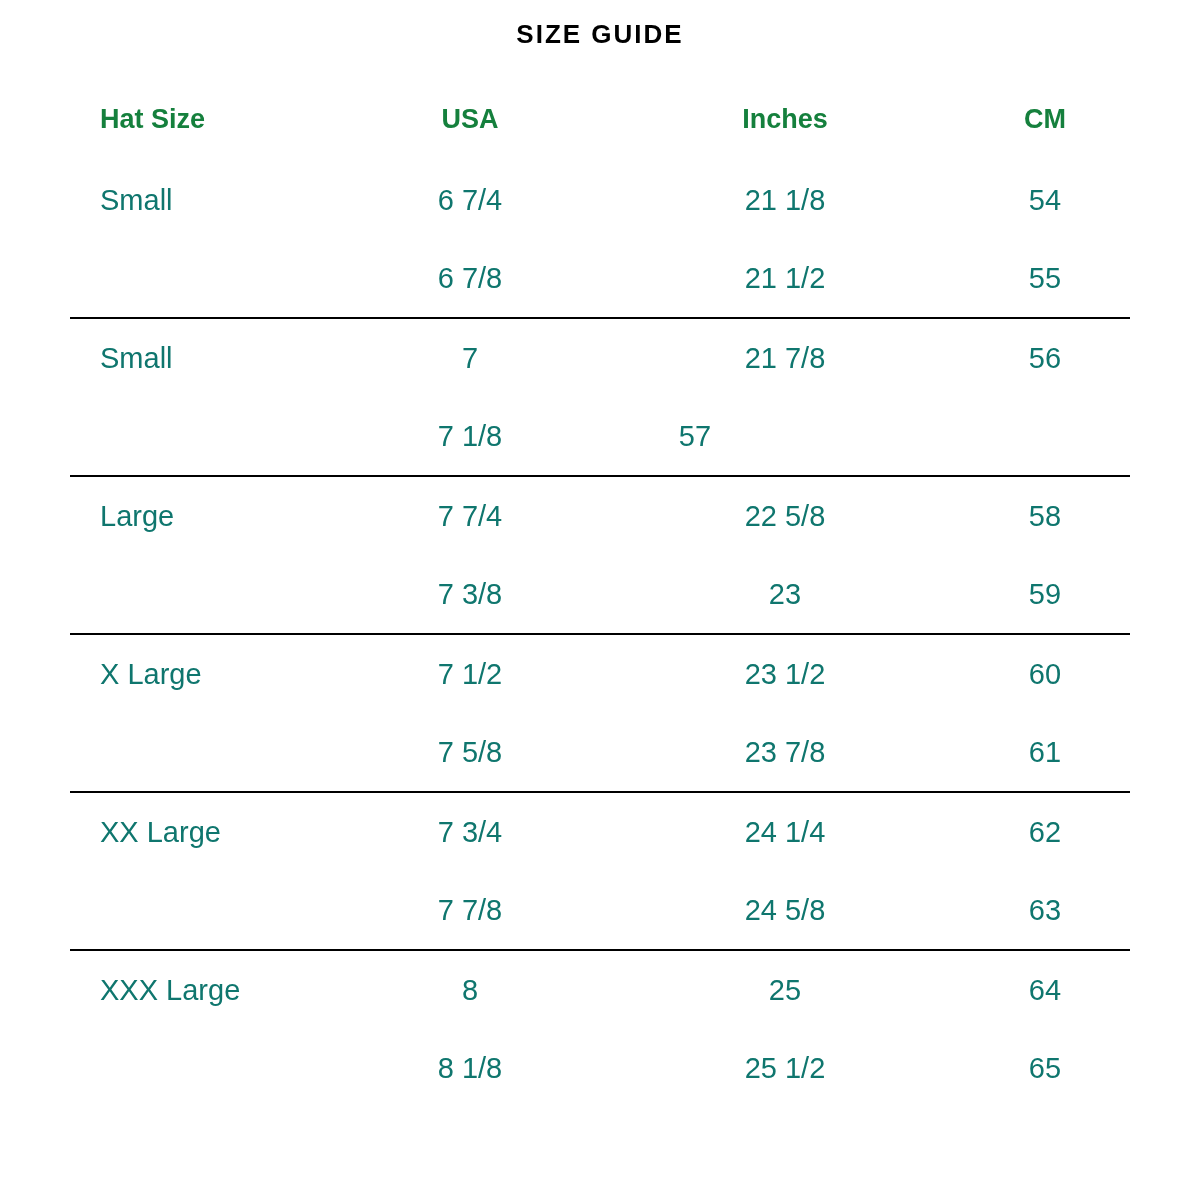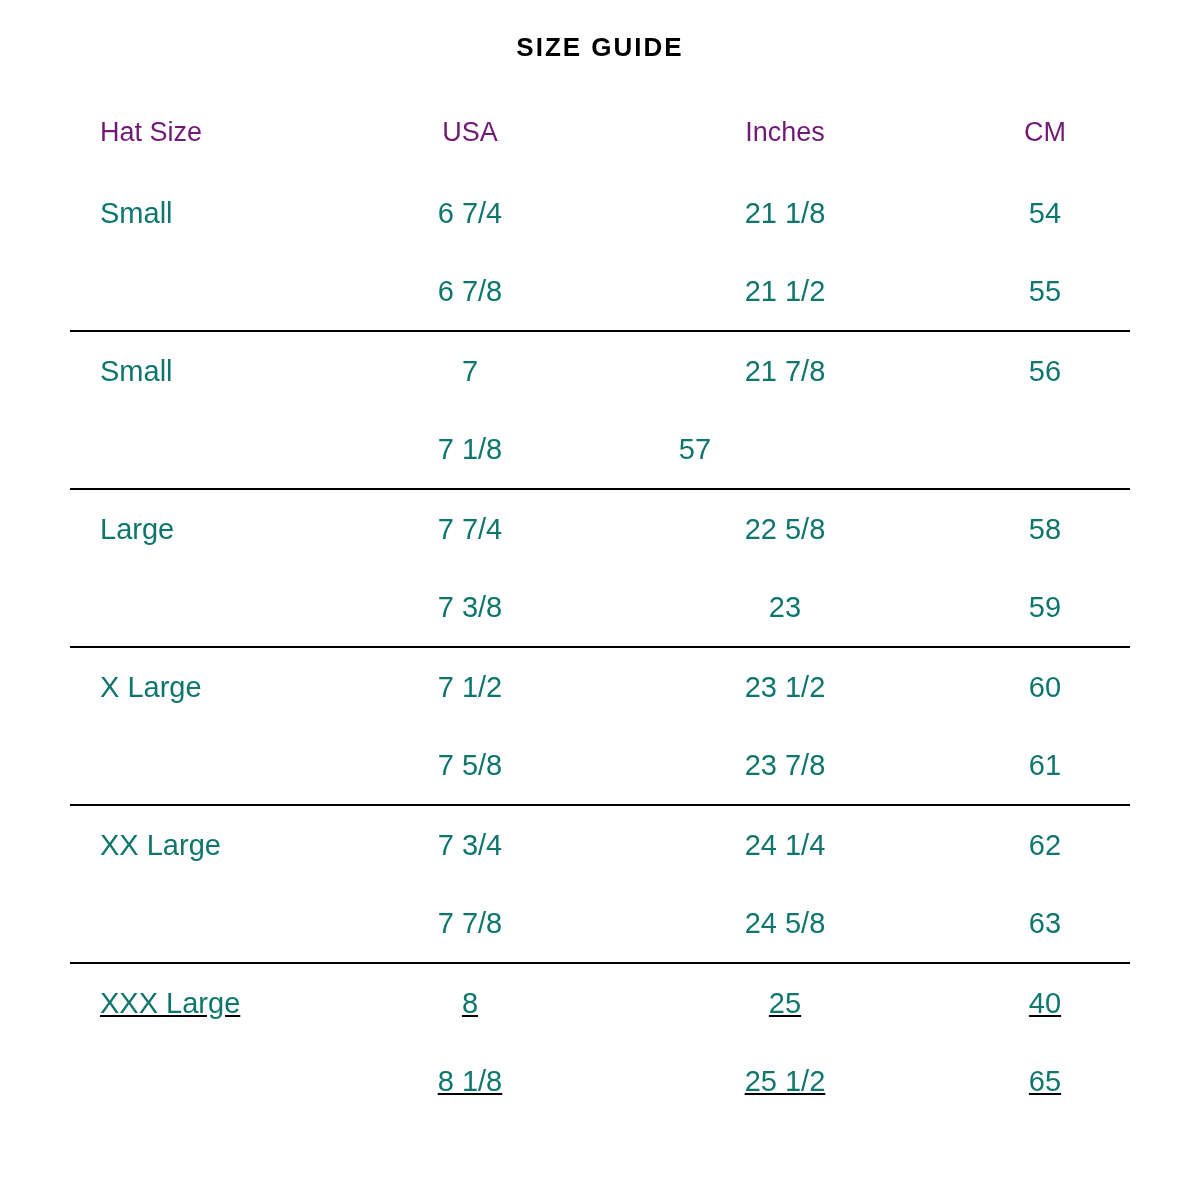--- a/index.html
+++ b/index.html
@@ -19,7 +19,7 @@
   }
   .title {
     margin: 0;
-    padding-top: 32px;
+    padding-top: 19px;
     text-align: center;
     font-size: 26px;
     line-height: 30px;

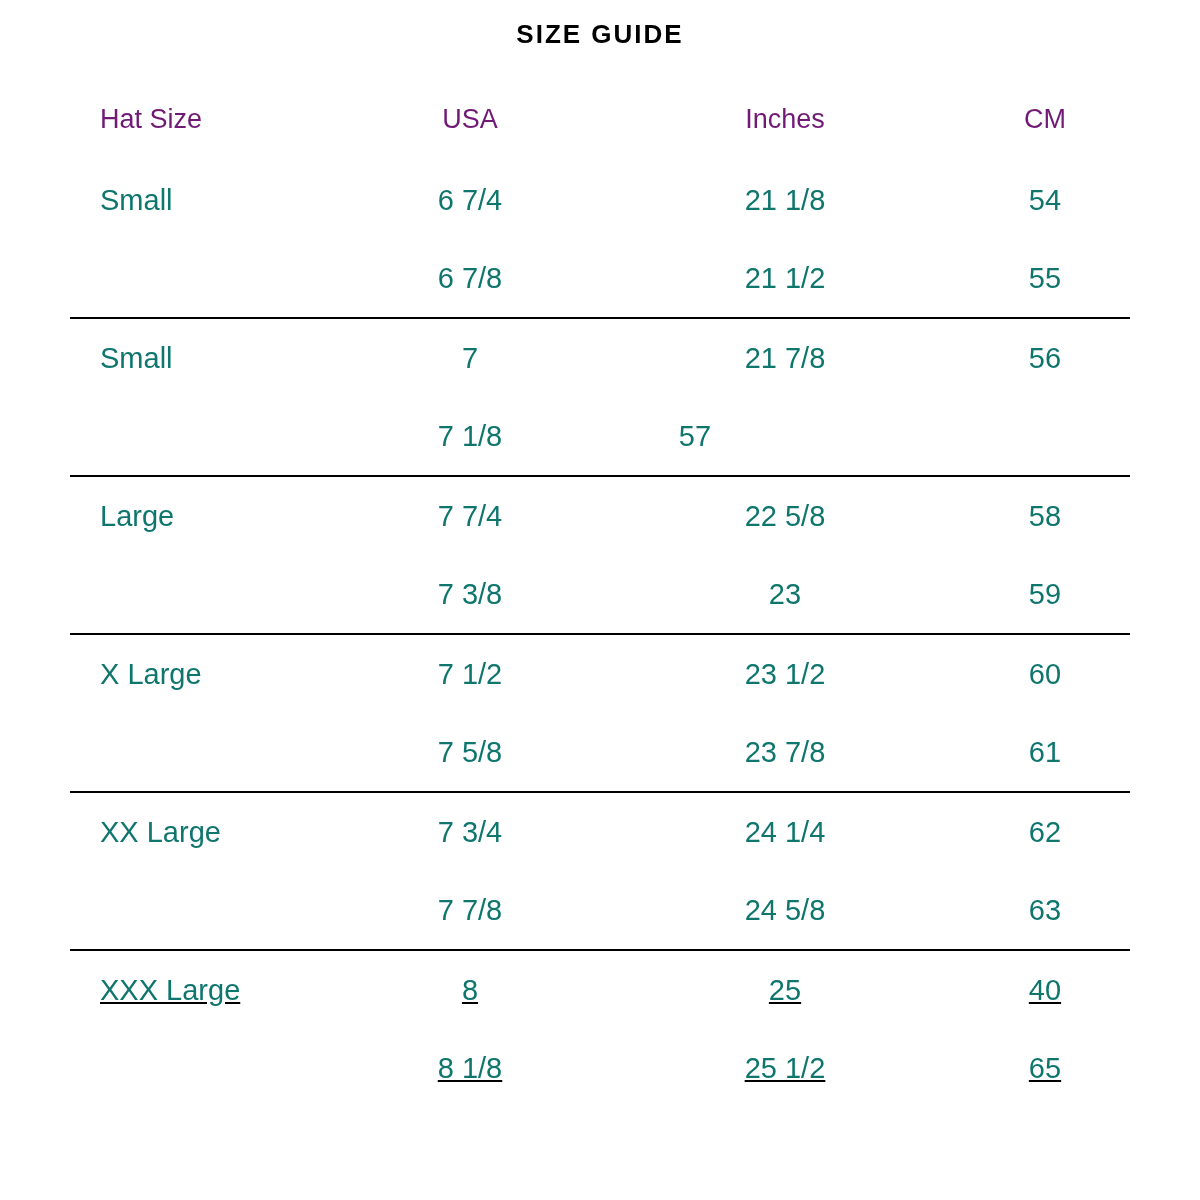--- a/index.html
+++ b/index.html
@@ -40,8 +40,8 @@
   .header-row {
     height: 84px;
     font-size: 27px;
-    font-weight: 400;
-    color: #701a75;
+    font-weight: 700;
+    color: #15803d;
   }
   .data-row {
     font-size: 29px;

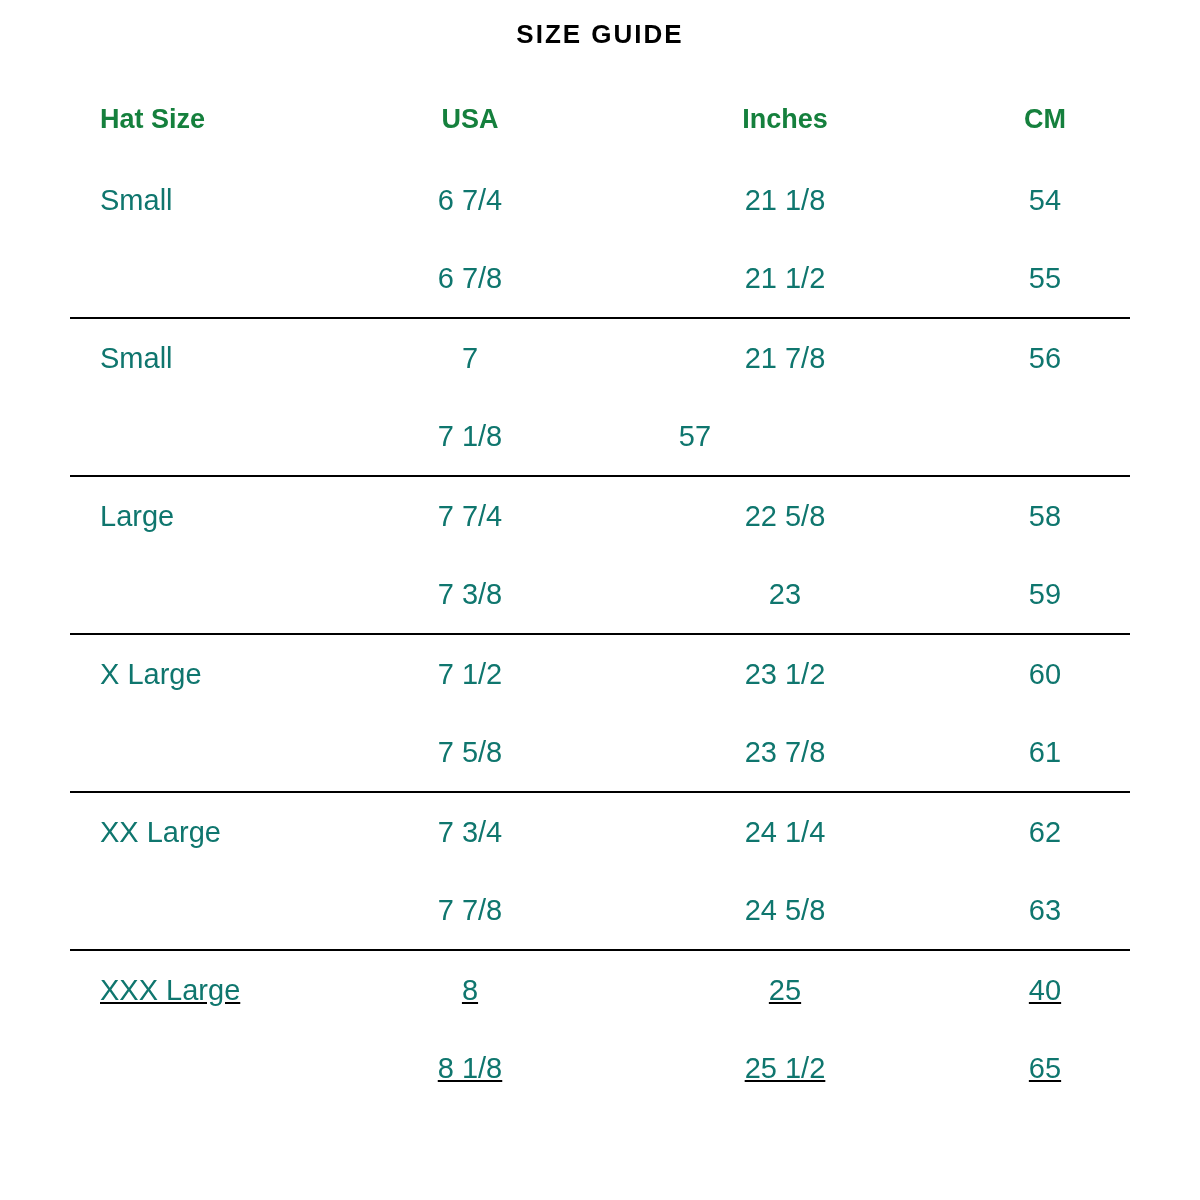--- a/index.html
+++ b/index.html
@@ -58,7 +58,6 @@
   }
   .group.last {
     border-bottom: none;
-    text-decoration: underline;
   }
 </style>
 </head>

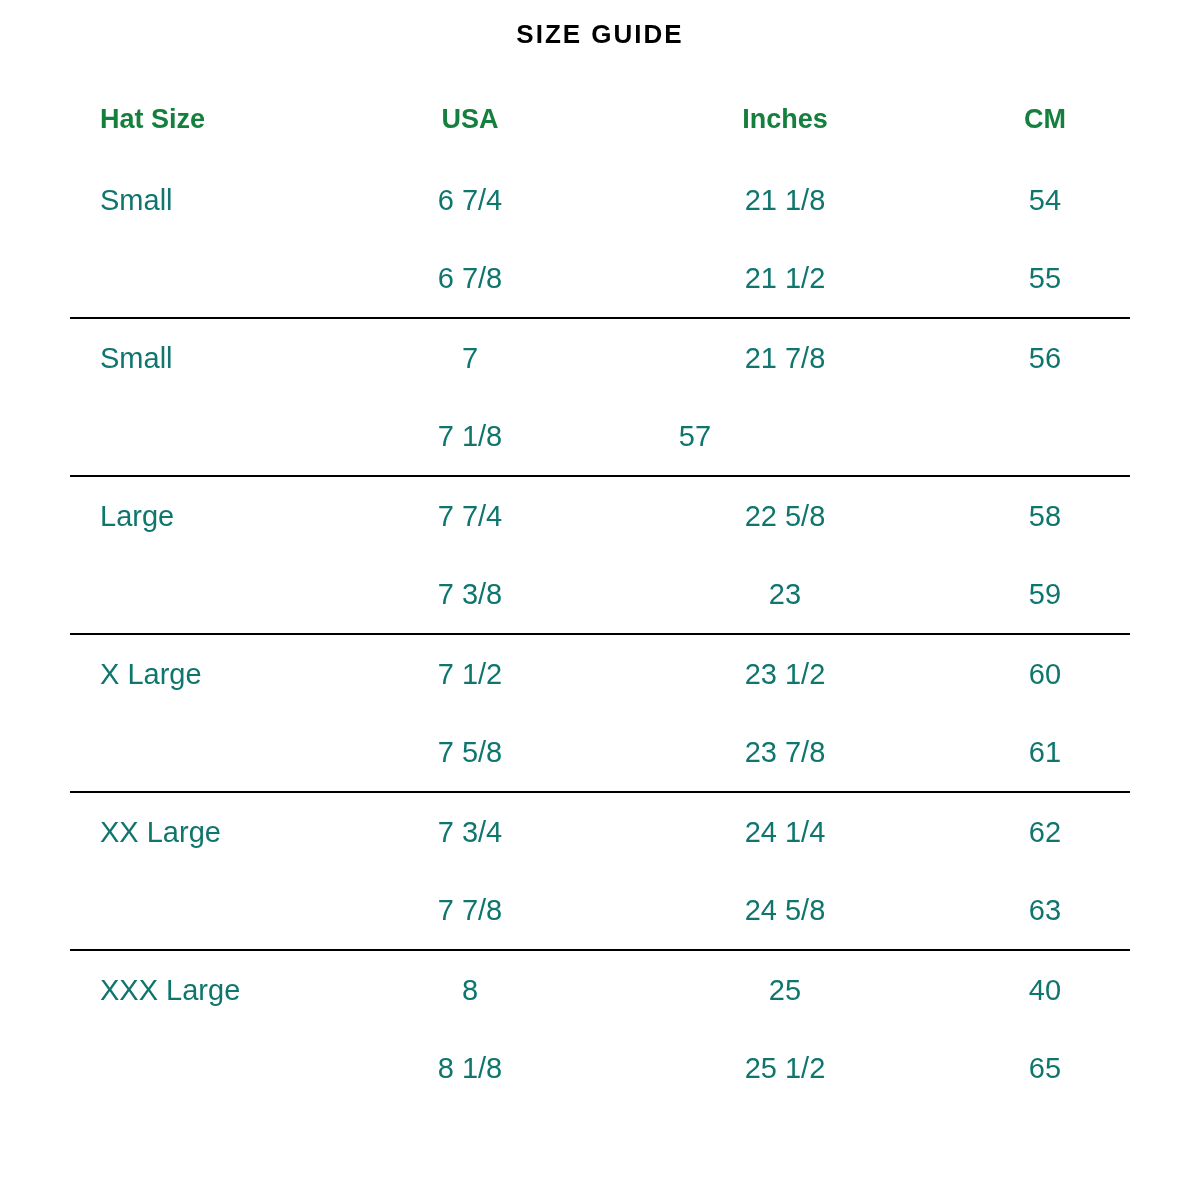--- a/index.html
+++ b/index.html
@@ -155,7 +155,7 @@
         <div class="cell c1">XXX Large</div>
         <div class="cell c2">8</div>
         <div class="cell c3">25</div>
-        <div class="cell c4">40</div>
+        <div class="cell c4">64</div>
       </div>
       <div class="row data-row">
         <div class="cell c1"></div>

